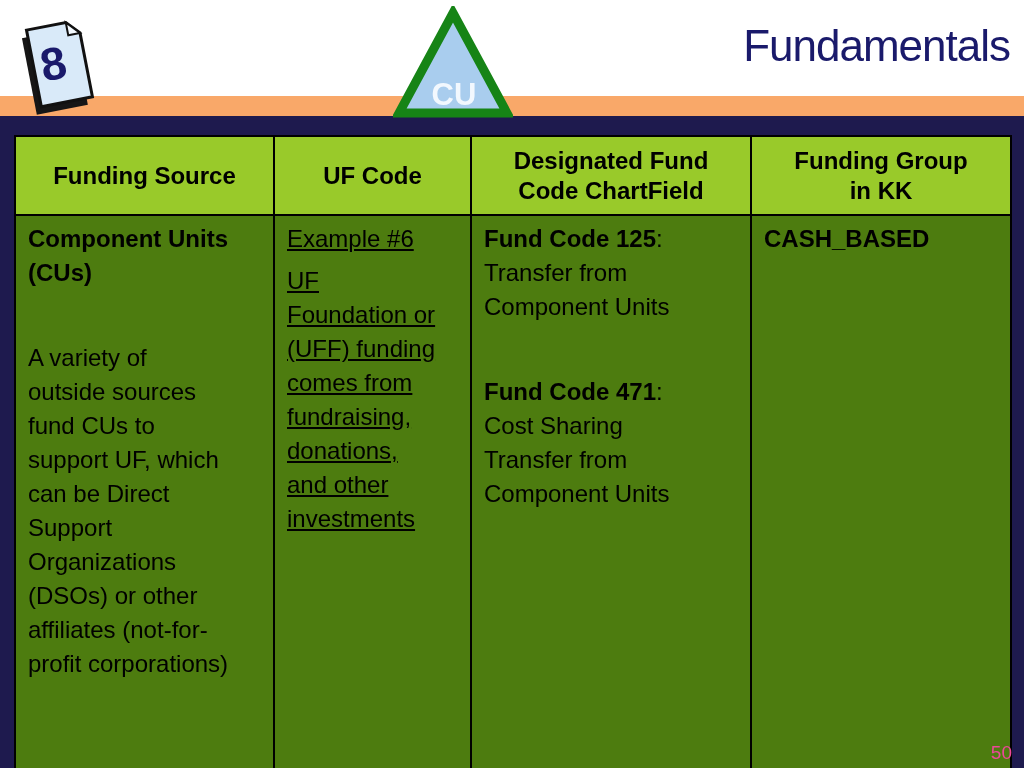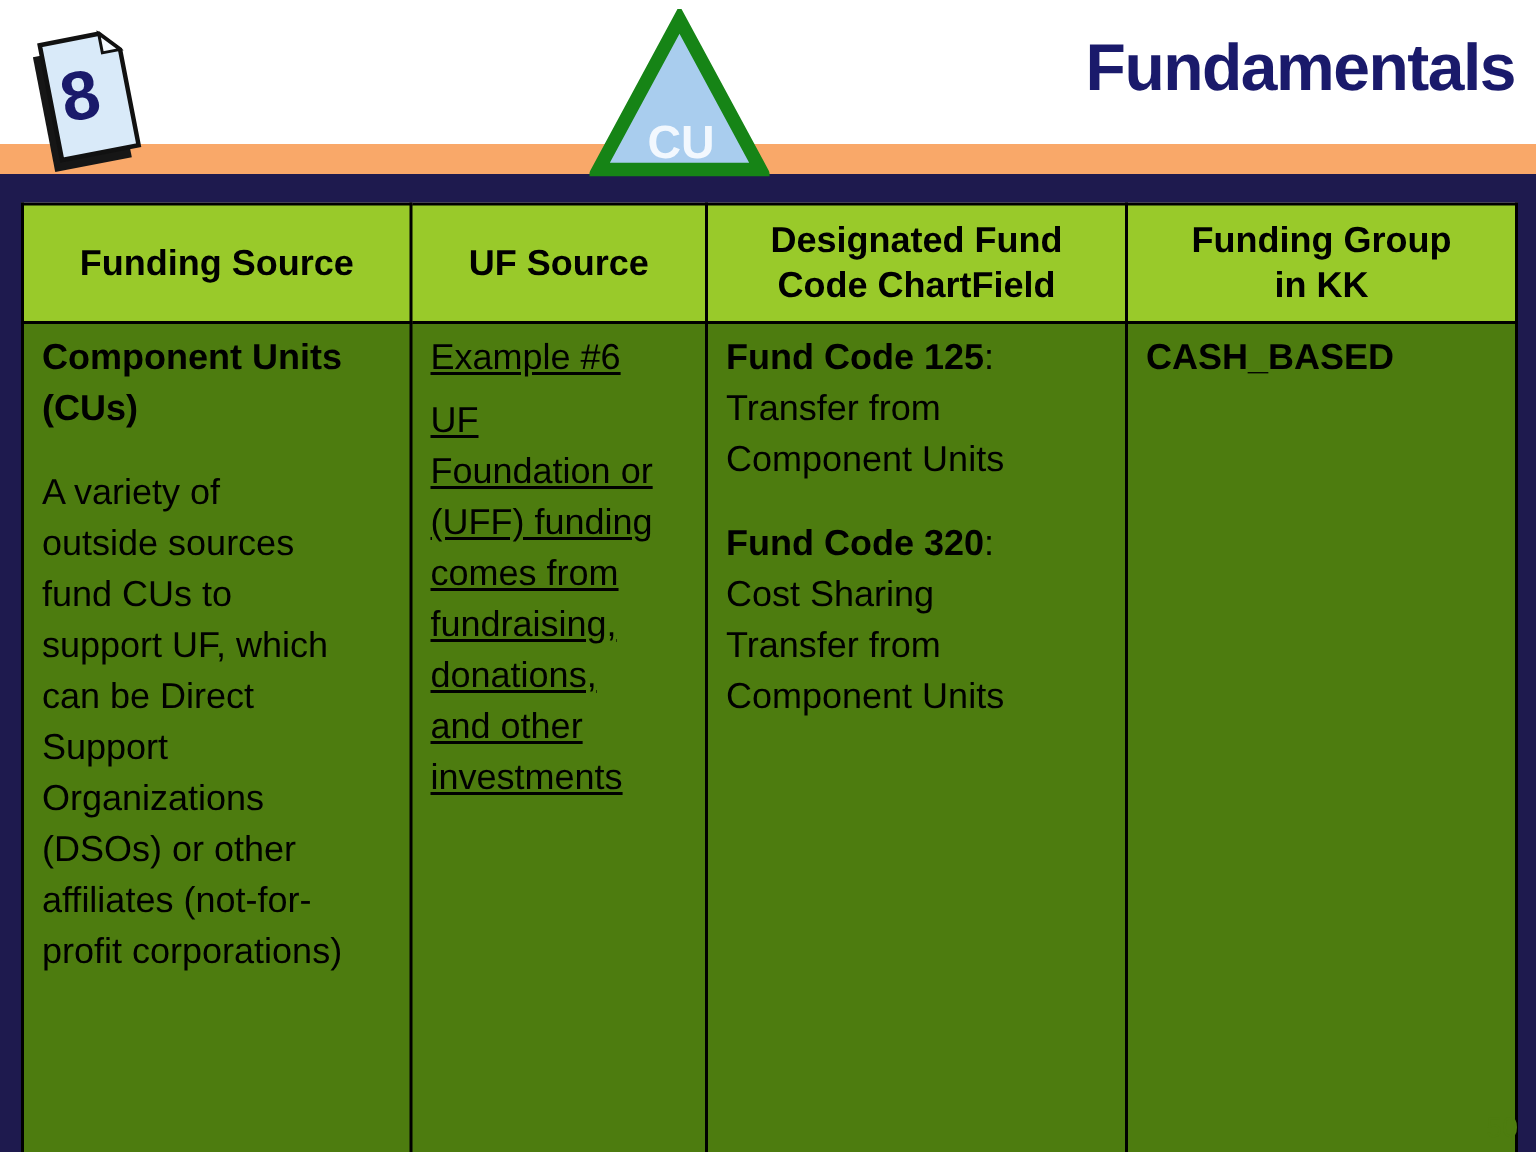--- a/index.html
+++ b/index.html
@@ -14,7 +14,7 @@
 
   .title-block{position:absolute;right:14px;top:22px;text-align:right;color:#1A1A6B;}
   .title-kicker{font-size:21px;font-weight:bold;line-height:26px;}
-  .title-main{font-size:44px;font-weight:bold;line-height:48px;letter-spacing:-1px;}
+  .title-main{font-size:44px;font-weight:normal;line-height:48px;letter-spacing:-1px;}
 
   table.kk{position:absolute;left:14px;top:135px;width:996px;height:746px;
            border-collapse:collapse;table-layout:fixed;background:#ffffff;}

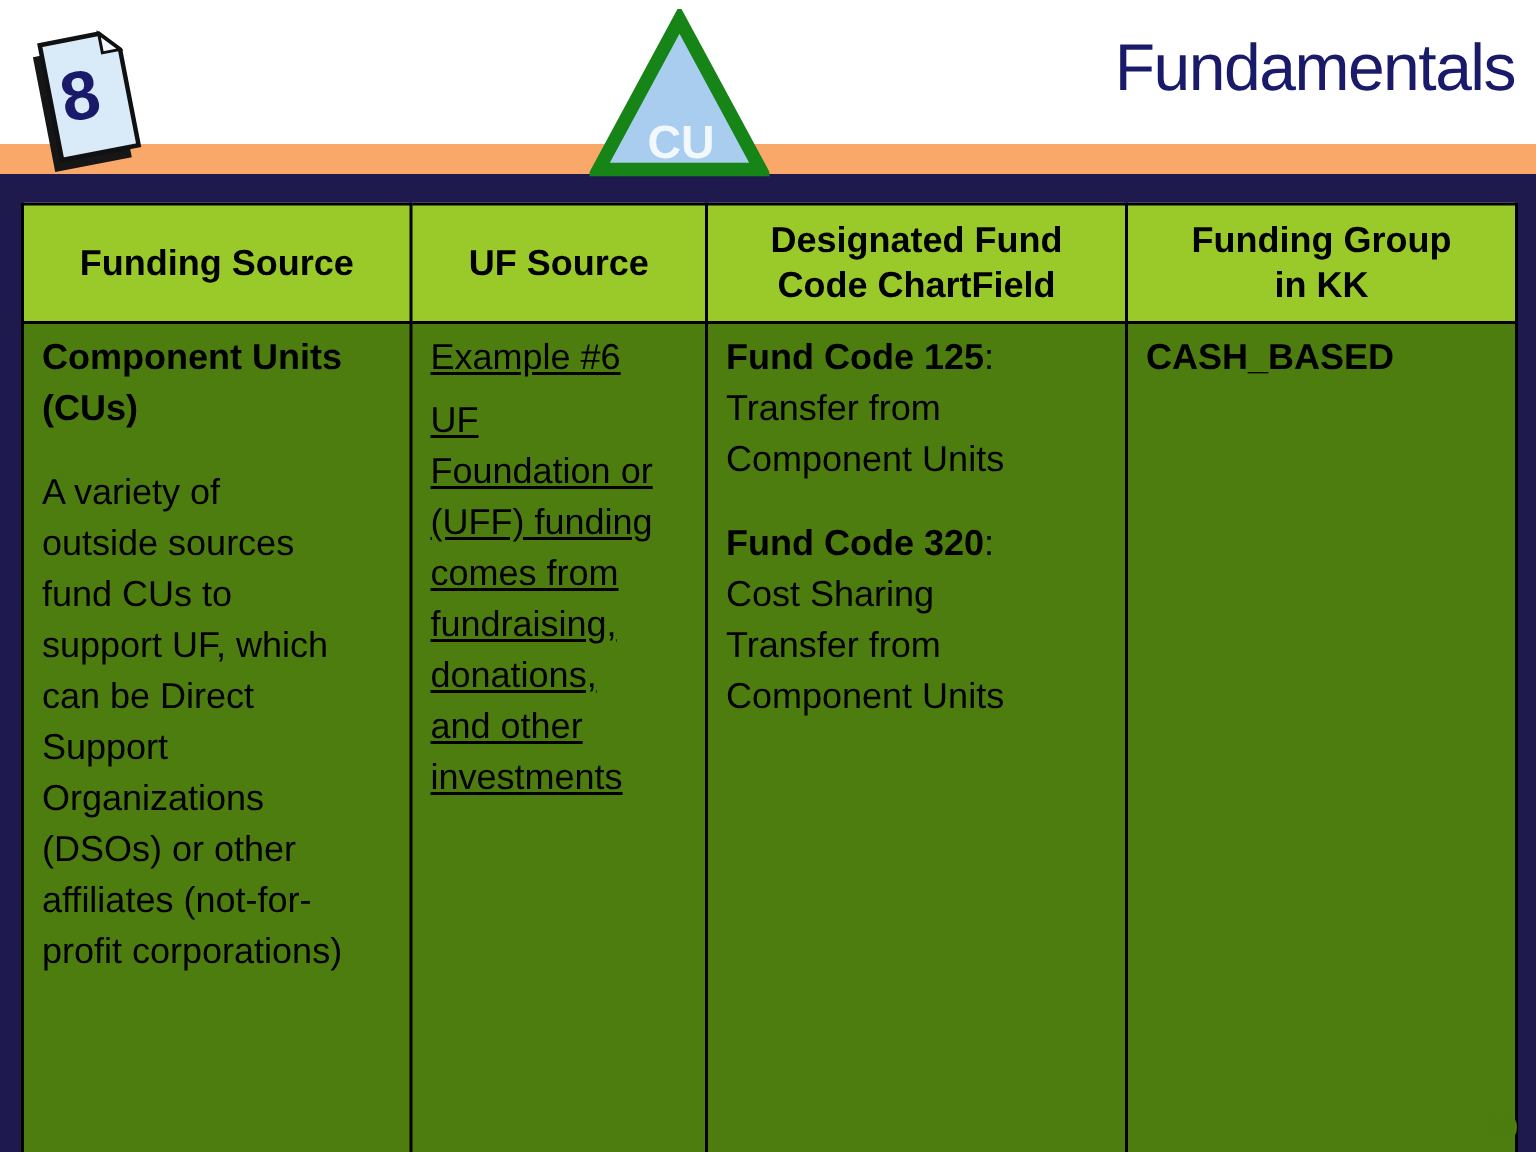--- a/index.html
+++ b/index.html
@@ -69,7 +69,7 @@
     <thead>
       <tr>
         <th>Funding Source</th>
-        <th>UF Source</th>
+        <th>UF Code</th>
         <th>Designated Fund
 Code ChartField</th>
         <th>Funding Group

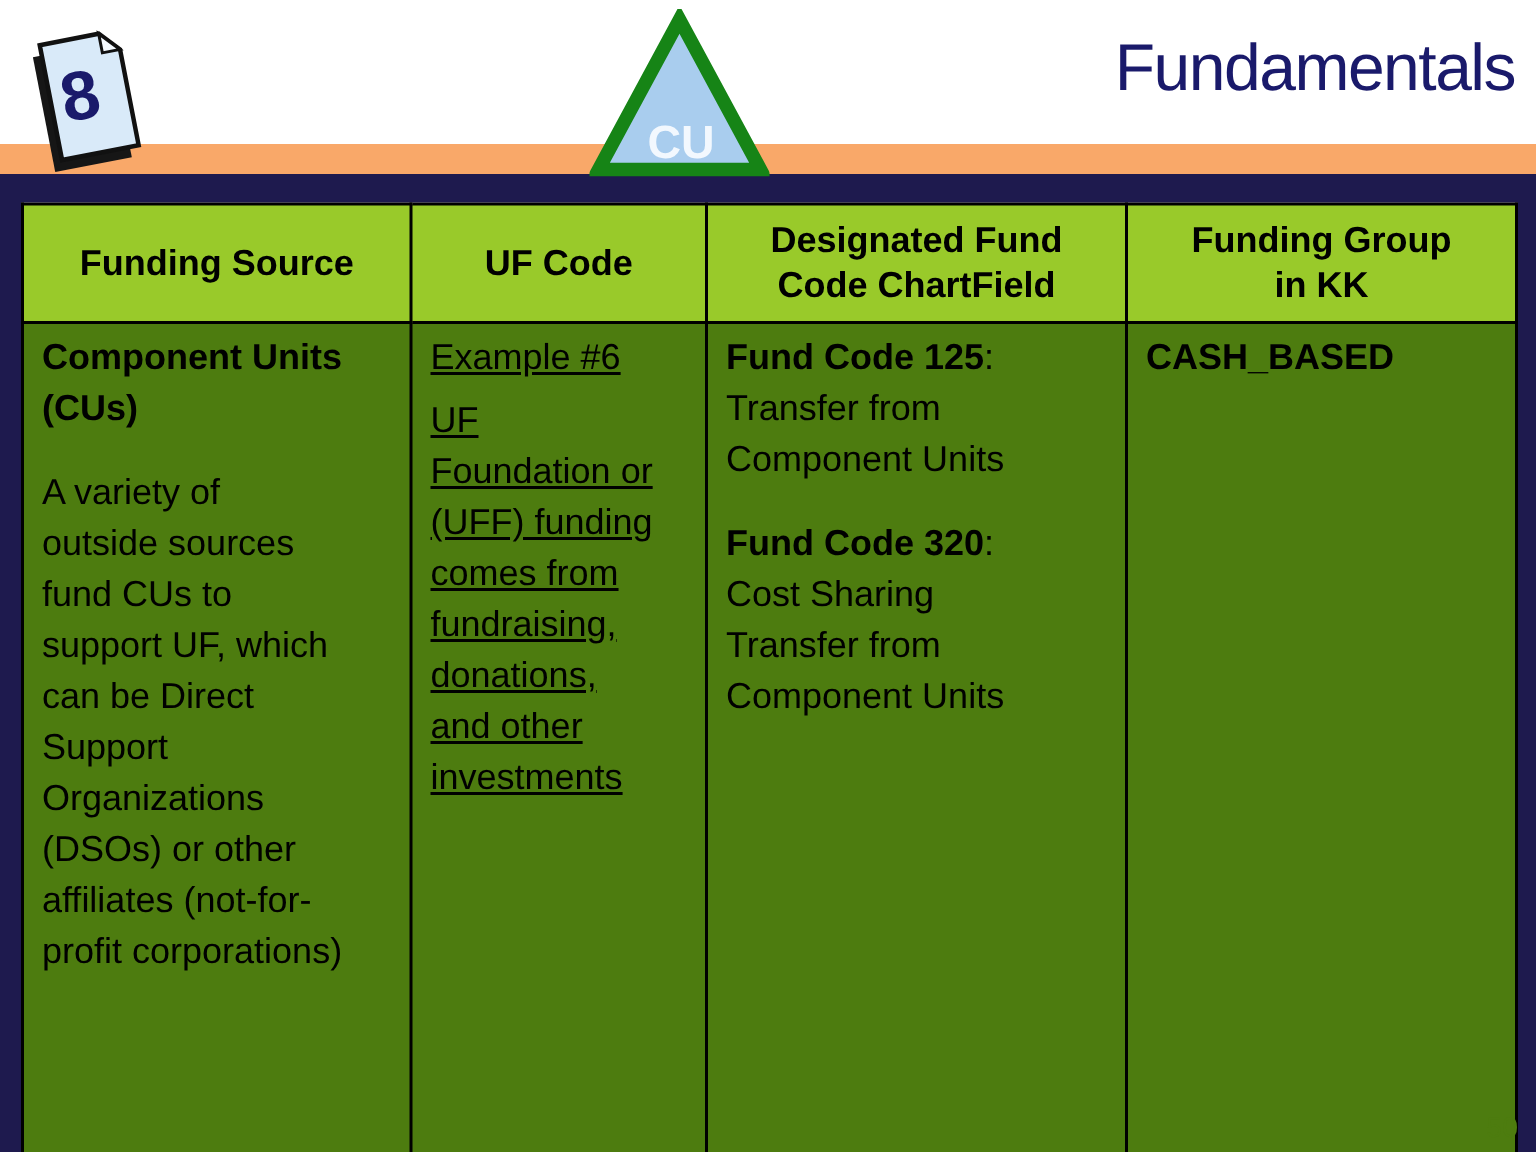--- a/index.html
+++ b/index.html
@@ -27,7 +27,7 @@
 
   .pre{white-space:pre-line;}
   .b{font-weight:bold;}
-  .gap-top{margin-top:22px;}
+  .gap-top{margin-top:51px;}
   .gap-small{margin-top:8px;text-decoration:underline;}
   .u{text-decoration:underline;}
 

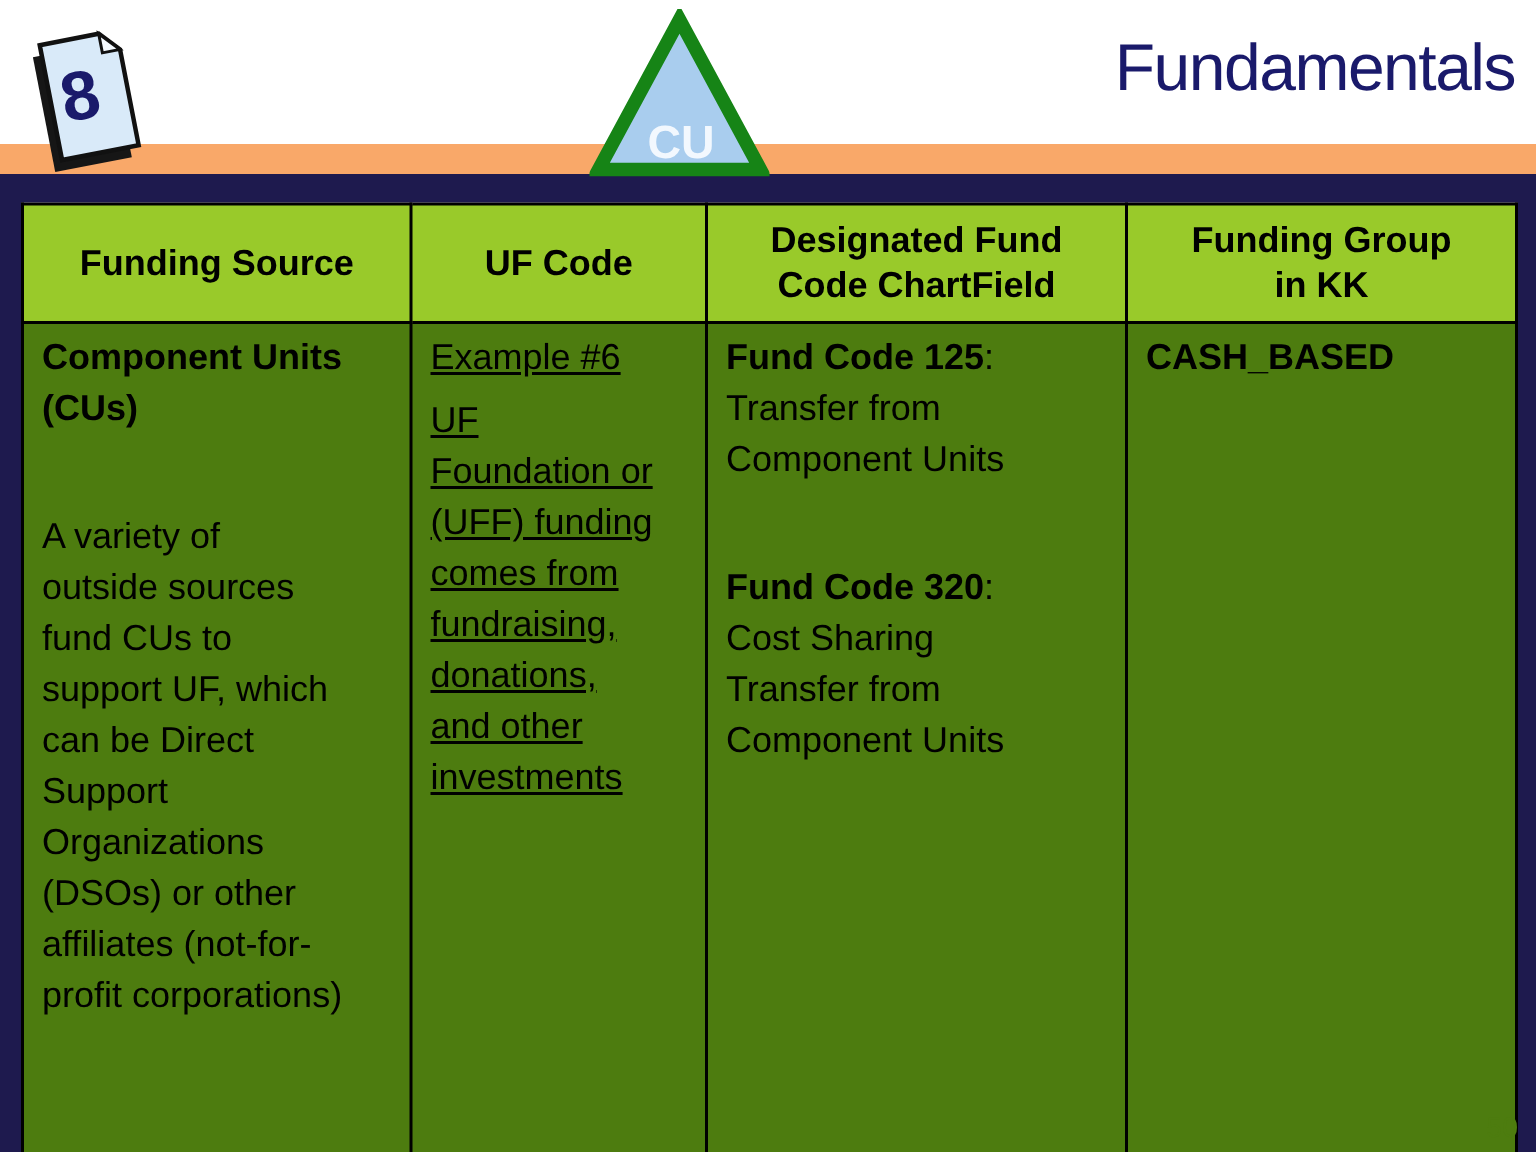--- a/index.html
+++ b/index.html
@@ -107,7 +107,7 @@
           <div><span class="b">Fund Code 125</span><span>:</span></div>
           <div class="pre">Transfer from
 Component Units</div>
-          <div class="gap-top"><span class="b">Fund Code 320</span><span>:</span></div>
+          <div class="gap-top"><span class="b">Fund Code 471</span><span>:</span></div>
           <div class="pre">Cost Sharing
 Transfer from
 Component Units</div>

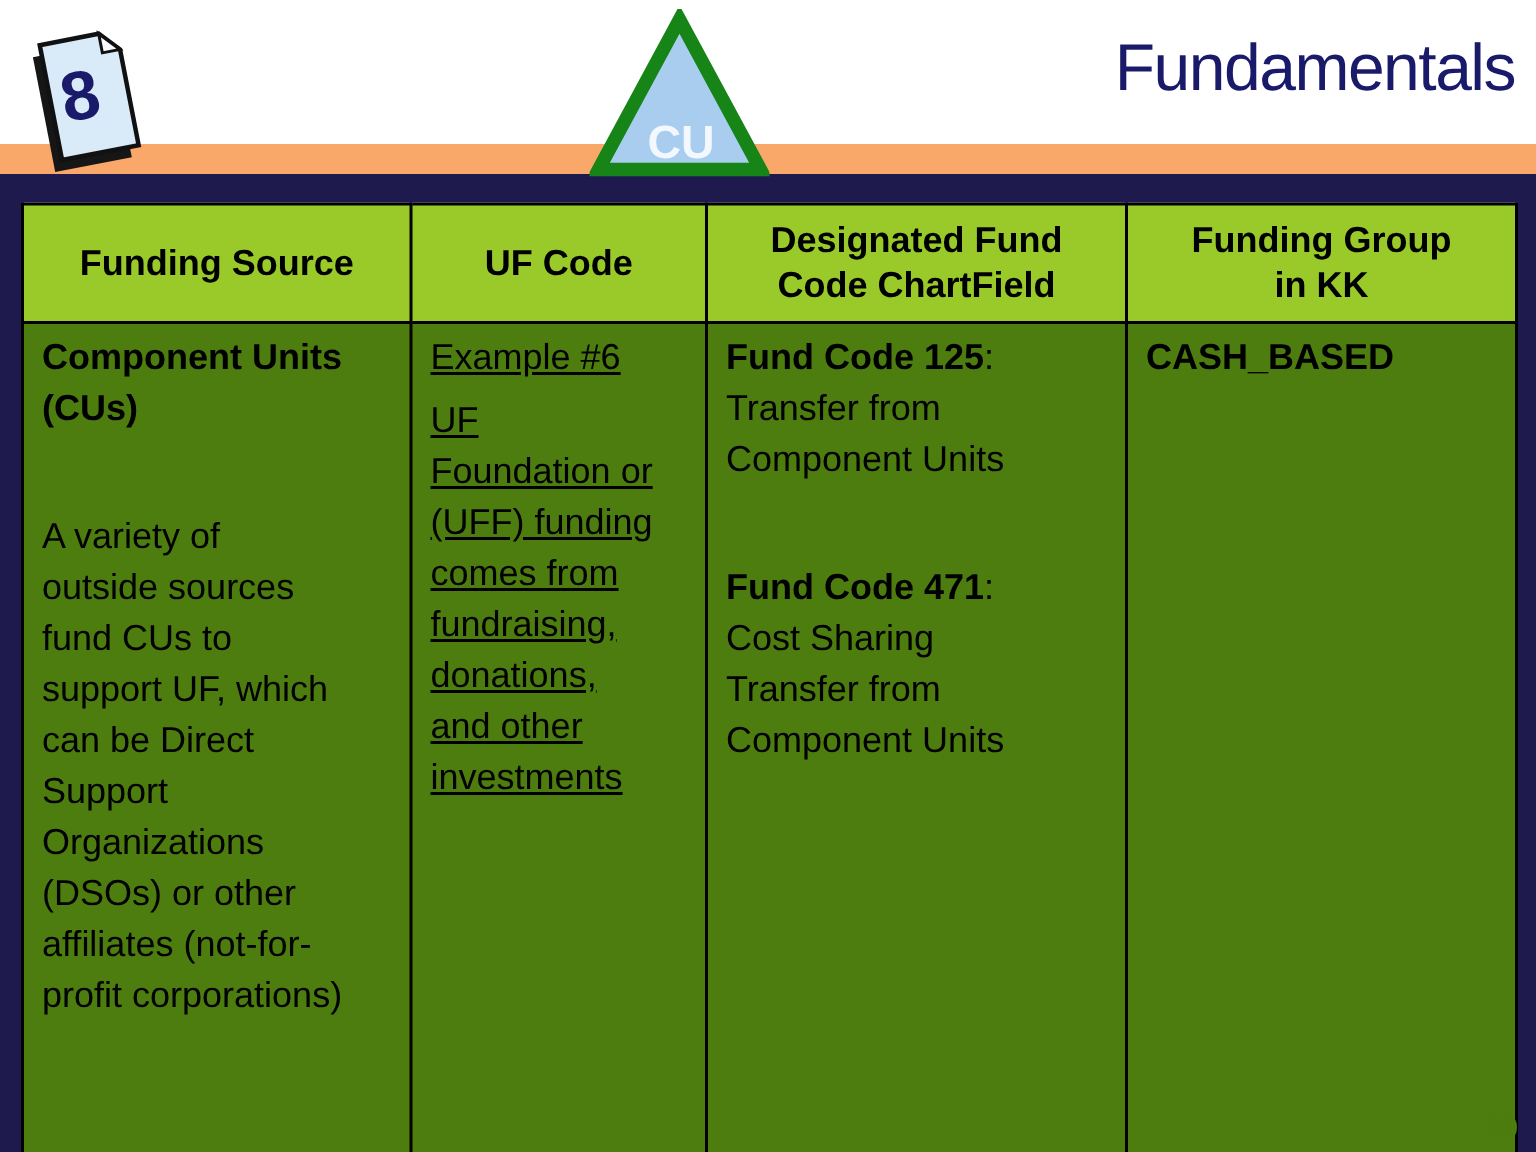--- a/index.html
+++ b/index.html
@@ -31,7 +31,7 @@
   .gap-small{margin-top:8px;text-decoration:underline;}
   .u{text-decoration:underline;}
 
-  .page-number{position:absolute;right:12px;bottom:5px;color:#4d7c0f;font-size:19px;line-height:20px;}
+  .page-number{position:absolute;right:12px;bottom:5px;color:#ec4899;font-size:19px;line-height:20px;}
 </style>
 </head>
 <body>

